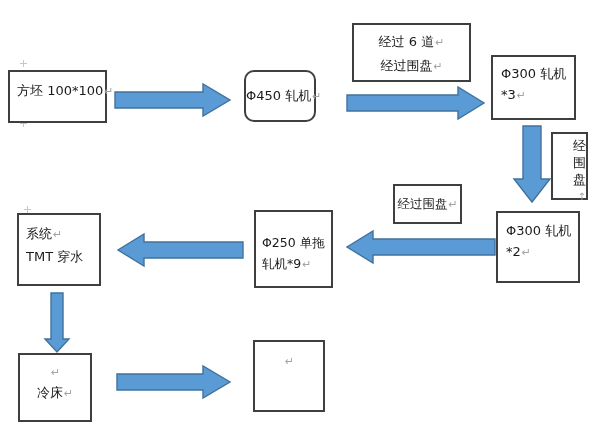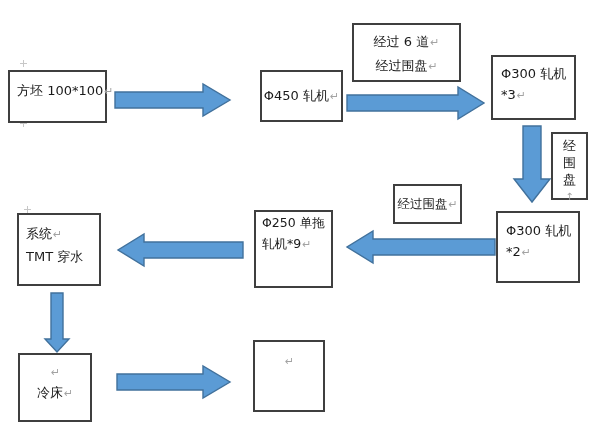--- a/index.html
+++ b/index.html
@@ -51,7 +51,7 @@
     <div class="line"><span>Φ450 轧机</span><span class="mark">↵</span></div>
   </div>
 
-  <div class="box center" style="left:352px;top:23px;width:109px;height:59px;padding-top:5px;line-height:23px;">
+  <div class="box center" style="left:352px;top:23px;width:119px;height:59px;padding-top:5px;line-height:23px;">
     <div class="line"><span>经过 6 道</span><span class="mark">↵</span></div>
     <div class="line"><span>经过围盘</span><span class="mark">↵</span></div>
   </div>

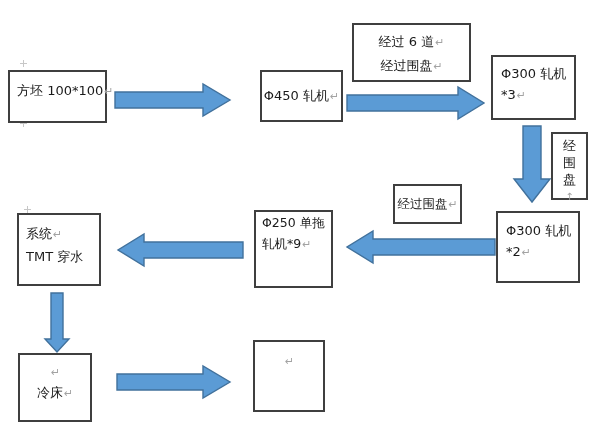--- a/index.html
+++ b/index.html
@@ -47,7 +47,7 @@
     <div class="line"><span>方坯 100*100</span><span class="mark">↵</span></div>
   </div>
 
-  <div class="box vcenter center" style="left:260px;top:70px;width:83px;height:52px;">
+  <div class="box vcenter center" style="left:244px;top:70px;width:72px;height:52px;border-radius:10px;">
     <div class="line"><span>Φ450 轧机</span><span class="mark">↵</span></div>
   </div>
 

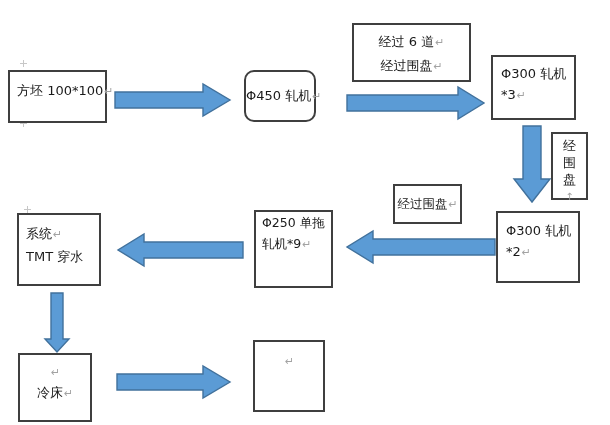--- a/index.html
+++ b/index.html
@@ -16,7 +16,7 @@
   .center{text-align:center;}
   .vcenter{display:flex;flex-direction:column;justify-content:center;}
   .mark{color:#a3a3a3;font-size:11px;margin-left:1px;}
-  .vbox{line-height:17px;text-align:center;padding-top:3px;}
+  .vbox{line-height:17px;text-align:right;padding-top:3px;}
   .vbox .txt{display:inline-block;width:14px;word-break:break-all;white-space:normal;}
   .vbox .mark{display:block;margin:0;font-size:10px;}
   .anchor{position:absolute;width:7px;height:7px;opacity:.55;}

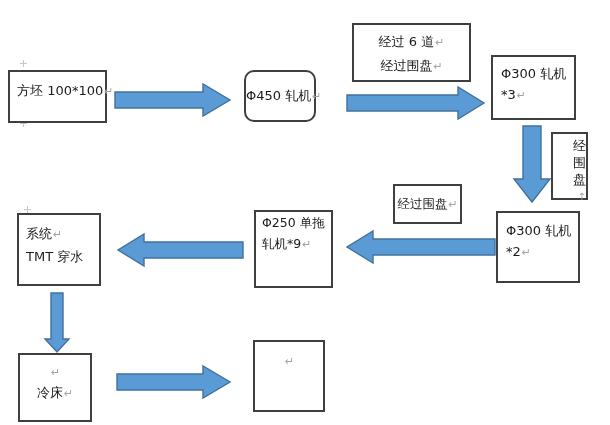--- a/index.html
+++ b/index.html
@@ -75,7 +75,7 @@
     <div class="line"><span>经过围盘</span><span class="mark">↵</span></div>
   </div>
 
-  <div class="box" style="left:254px;top:210px;width:79px;height:78px;padding:0 0 0 6px;font-size:12.5px;">
+  <div class="box" style="left:254px;top:210px;width:79px;height:78px;padding:20px 0 0 6px;font-size:12.5px;">
     <div class="line"><span>Φ250 单拖</span></div>
     <div class="line"><span>轧机*9</span><span class="mark">↵</span></div>
   </div>

